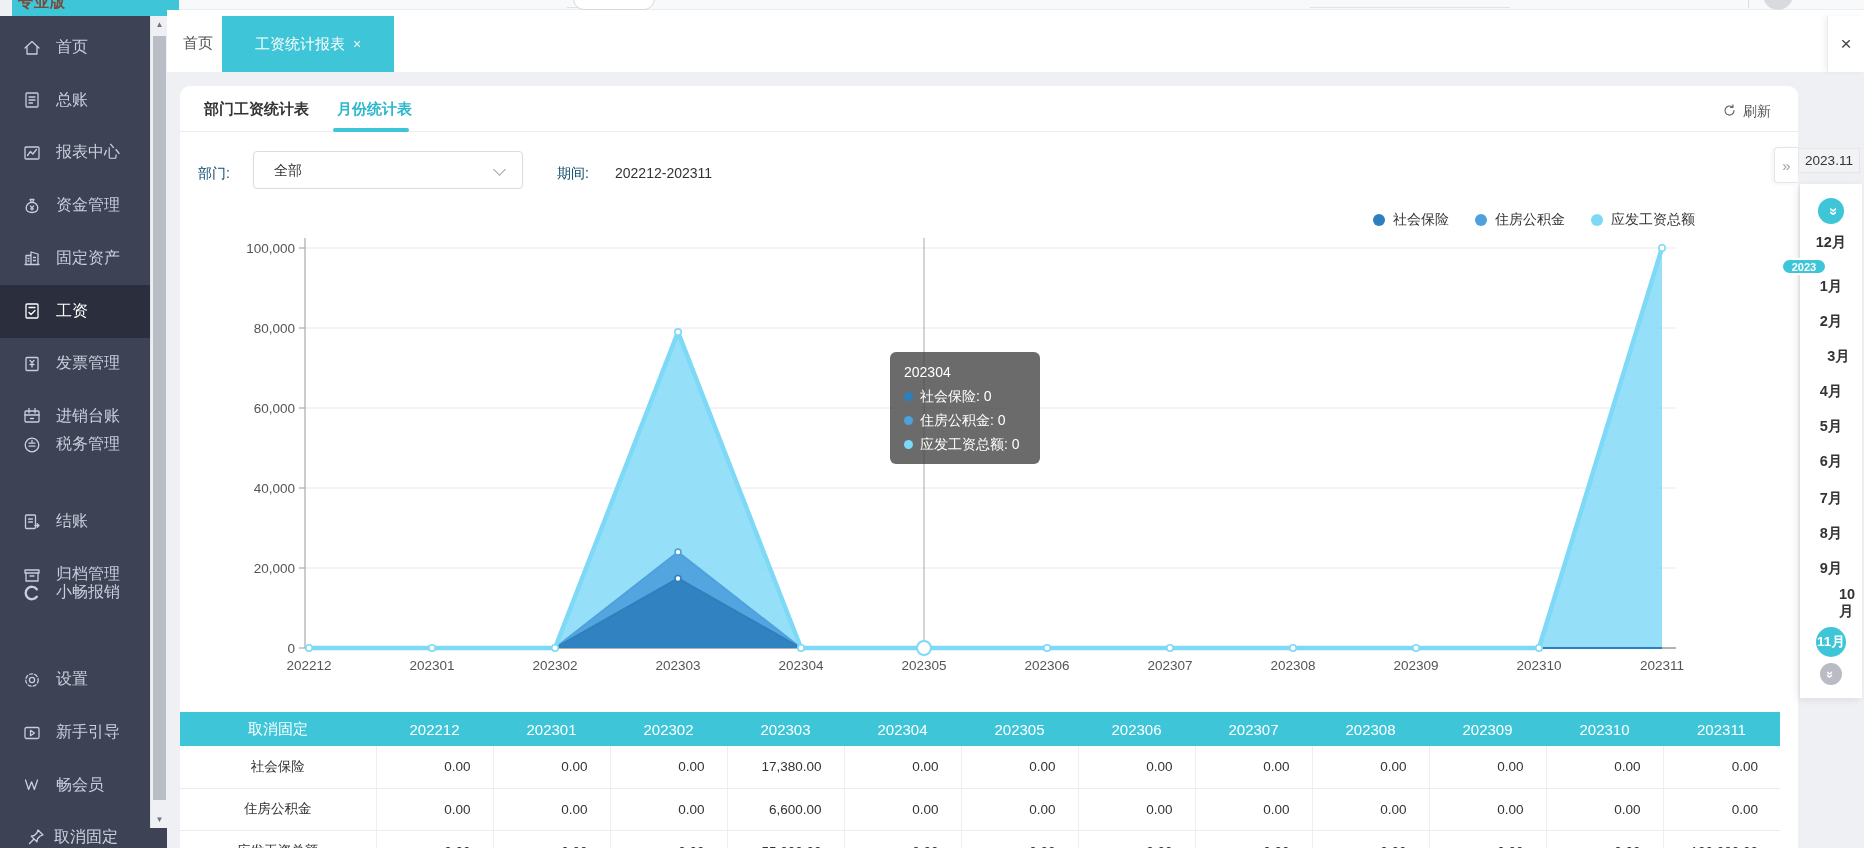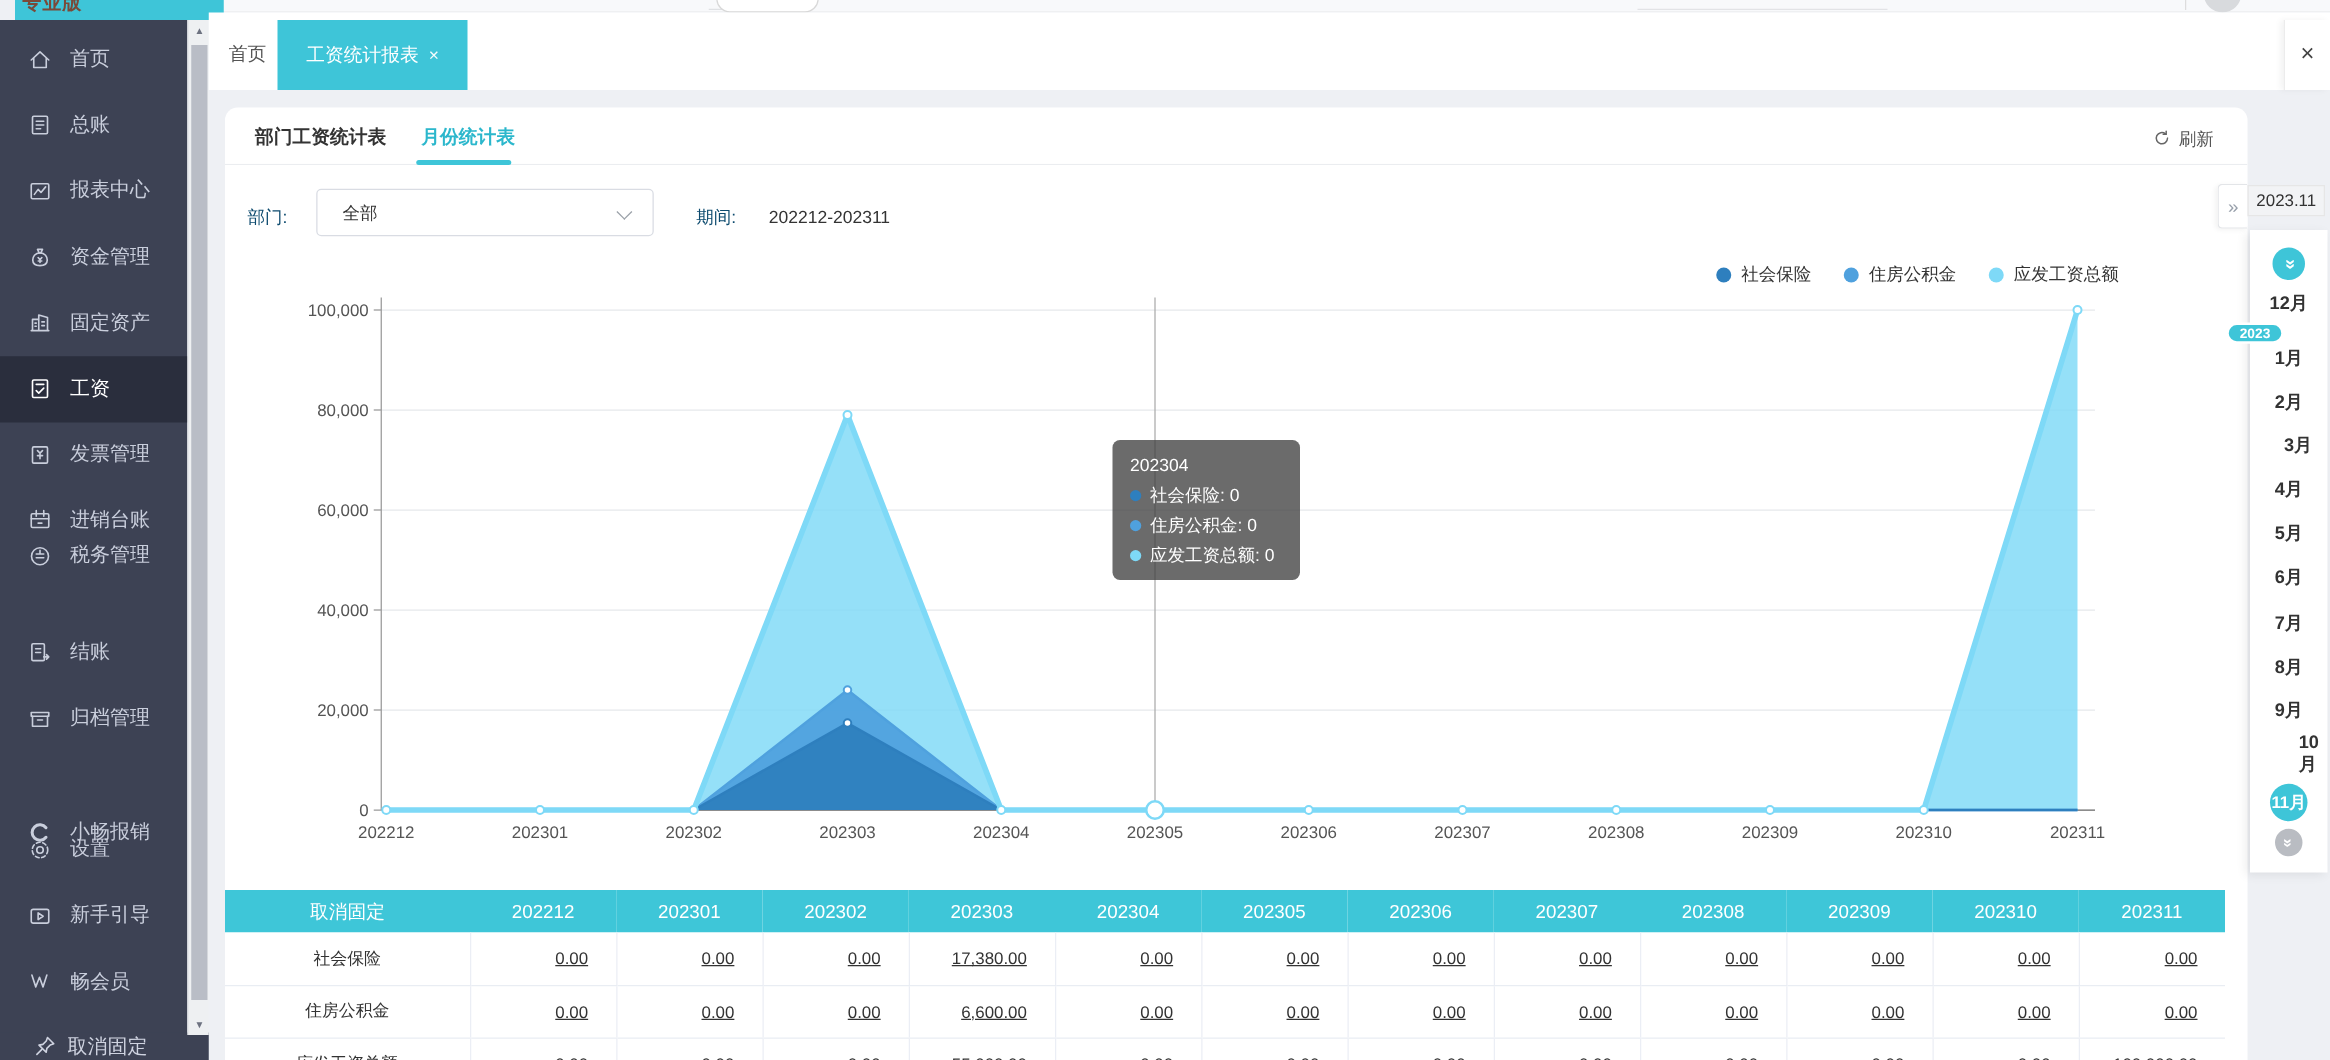--- a/index.html
+++ b/index.html
@@ -32,7 +32,7 @@
   
   .tabbar { left:167px; top:10px; width:1697px; height:62px; background:#fff; }
   .tab-home { position:absolute; left:16px; top:24px; font-size:15px; color:#555; cursor:pointer; }
-  .tab-active { position:absolute; left:55px; top:6px; width:152px; height:56px; background:#3ec5d8; color:#fff; display:flex; align-items:center; justify-content:center; font-size:15px; cursor:pointer; }
+  .tab-active { position:absolute; left:55px; top:6px; width:172px; height:56px; background:#3ec5d8; color:#fff; display:flex; align-items:center; justify-content:center; font-size:15px; cursor:pointer; }
   .tab-active .x { margin-left:8px; font-size:14px; opacity:.95; }
   .tab-closebox { position:absolute; right:0; top:6px; width:37px; height:56px; background:#fff; border-left:1px solid #ececec; box-shadow:-3px 0 5px rgba(0,0,0,.05); display:flex; align-items:center; justify-content:center; font-size:19px; color:#444; cursor:pointer; }
 

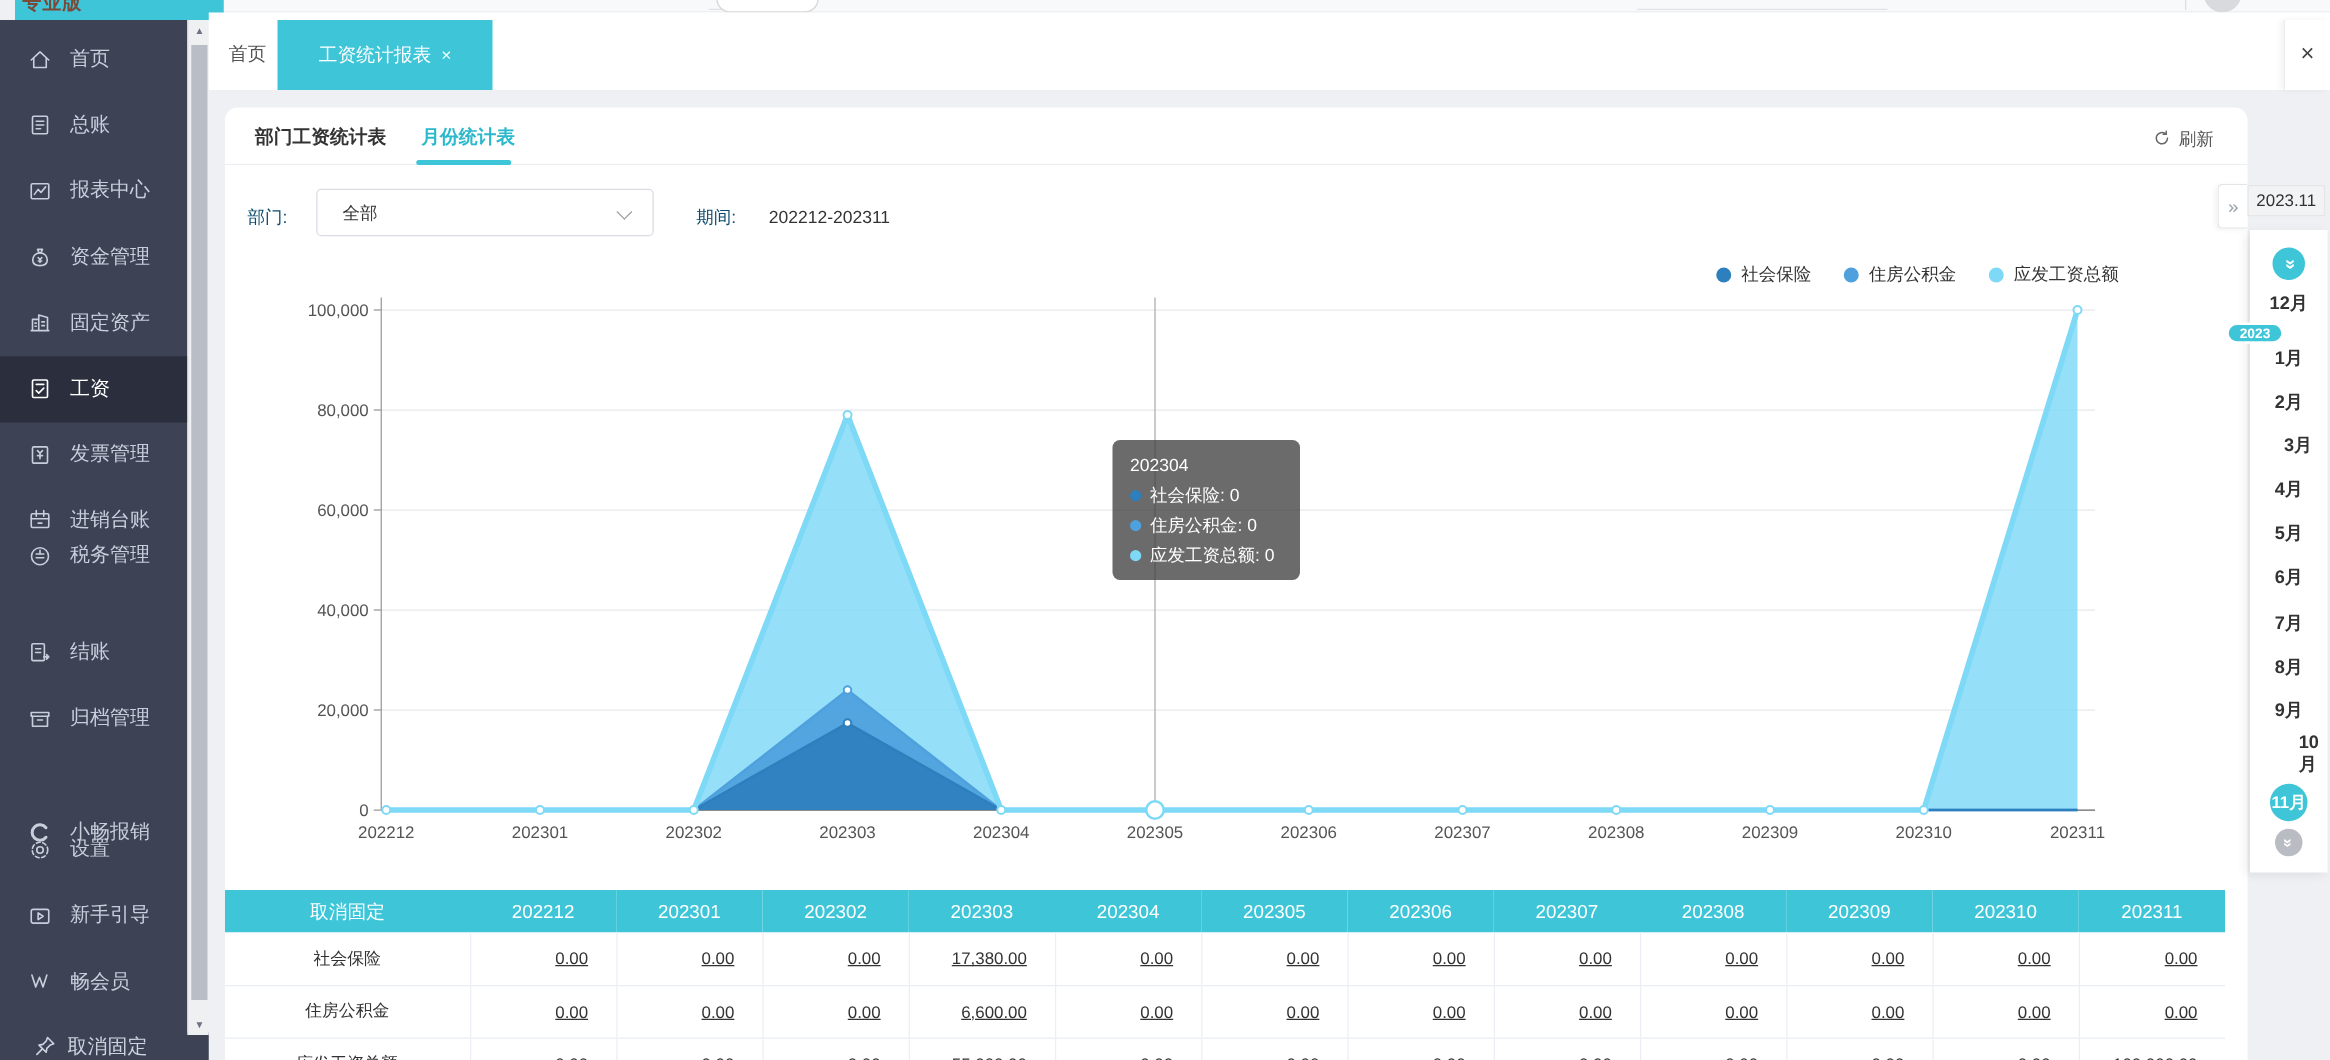--- a/index.html
+++ b/index.html
@@ -183,7 +183,7 @@
           </svg></span>
         <span class="lbl">归档管理</span>
       </div>
-      <div class="side-item" style="top: 607px; align-items: flex-end;">
+      <div class="side-item" style="top: 550px;">
         <span class="icn"><svg viewBox="0 0 20 20" fill="none" stroke="currentColor" stroke-width="1.3" stroke-linecap="round" stroke-linejoin="round">
             <path d="M14.8 6.2 A6.2 6.2 0 1 0 14.8 13.8" stroke-width="2.4"></path>
           </svg></span>

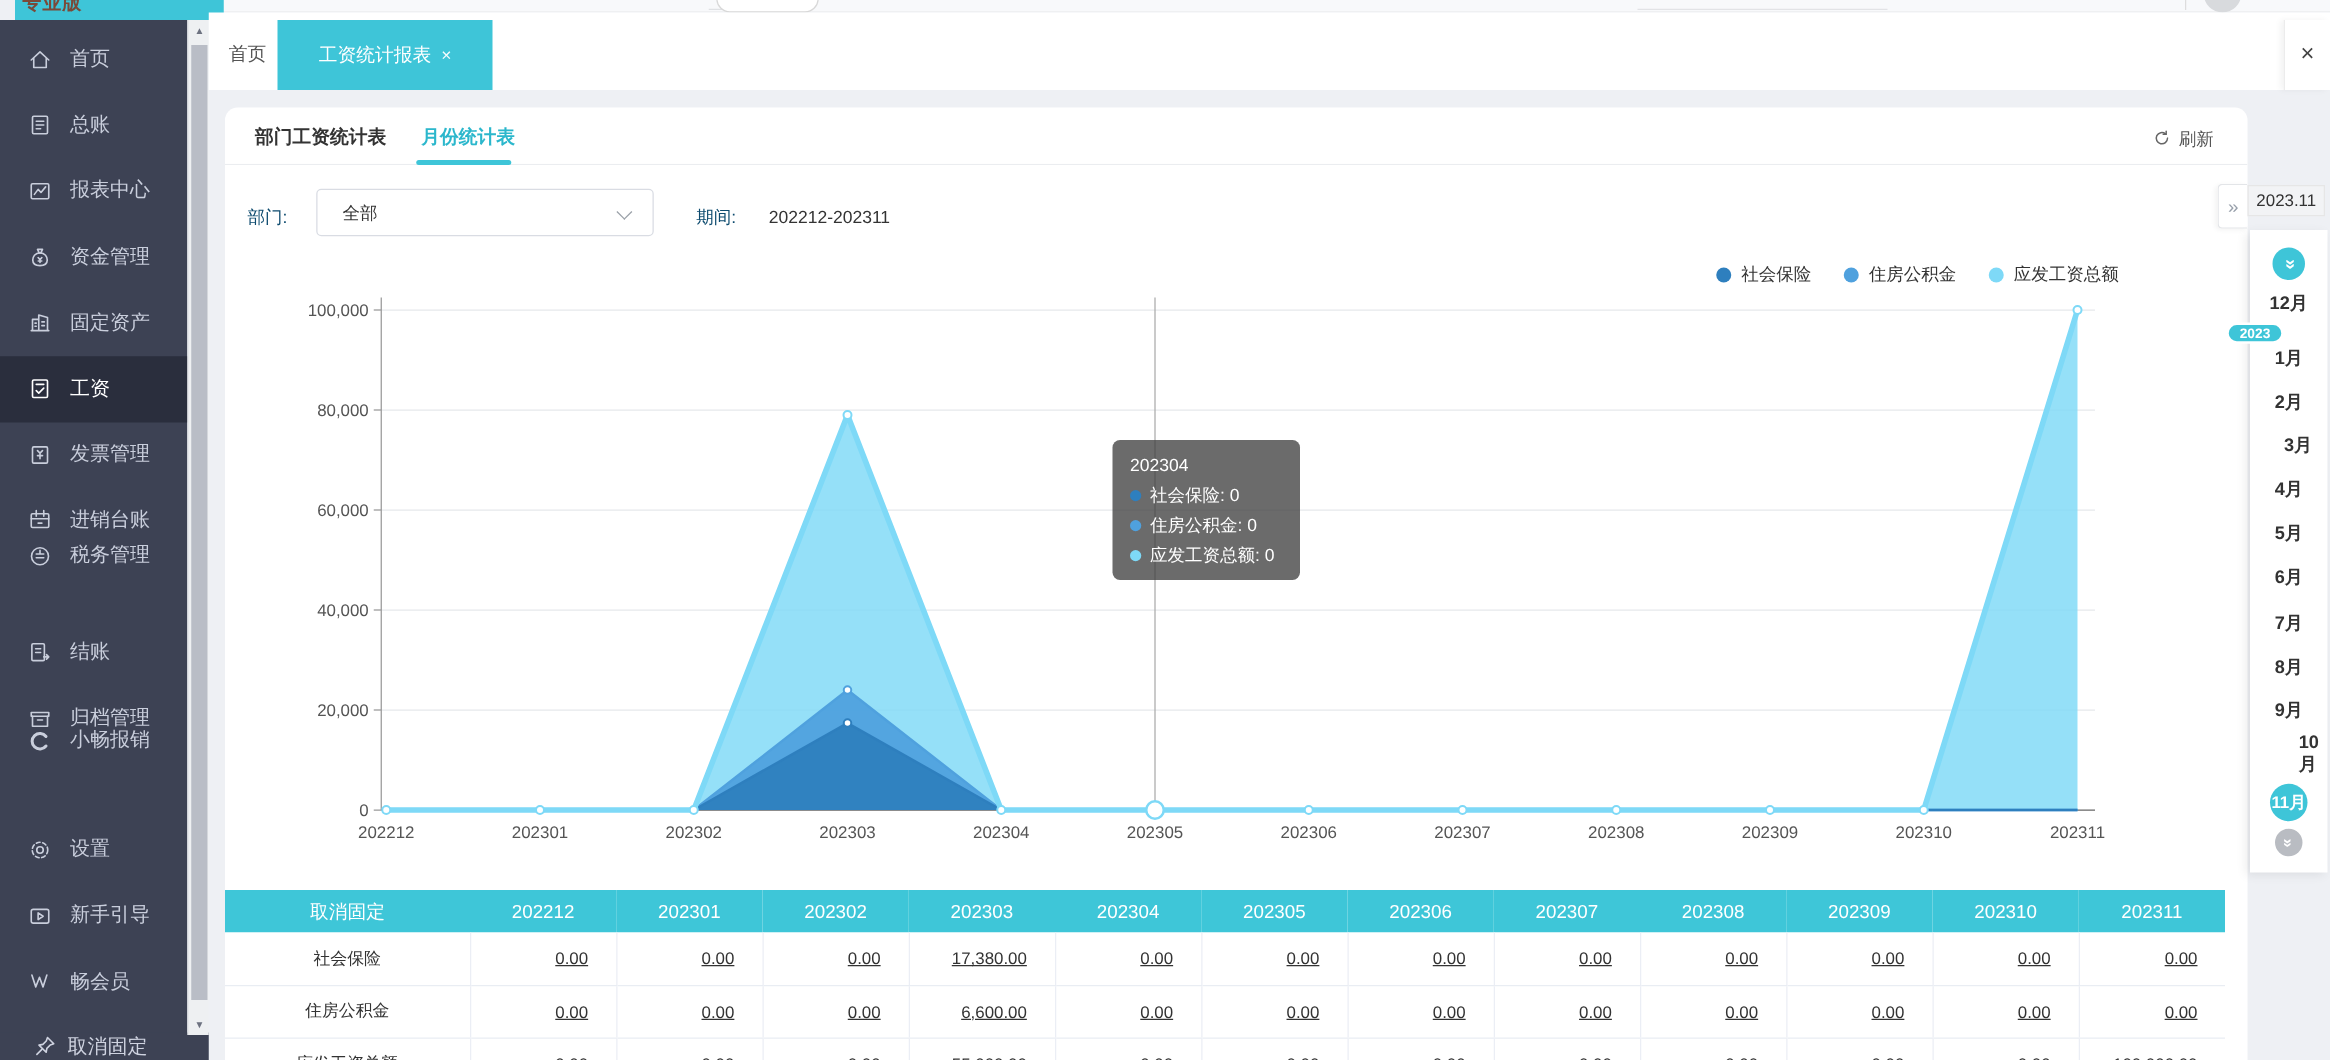--- a/index.html
+++ b/index.html
@@ -70,7 +70,7 @@
   .dtable th { background:#3ec6d8; color:#fff; font-weight:normal; font-size:15px; height:34px; }
   .dtable td { height:42px; font-size:13.5px; color:#333; border-bottom:1px solid #e9edf3; background:#fff; }
   .dtable td.rowlabel { text-align:center; }
-  .dtable td.num { text-align:right; padding-right:22px; border-left:1px solid #ebeef5;text-decoration:underline; }
+  .dtable td.num { text-align:right; padding-right:22px; border-left:1px solid #ebeef5; }
   .dtable col.c0 { width:196px; }
   .dtable col.cm { width:117px; }
 

